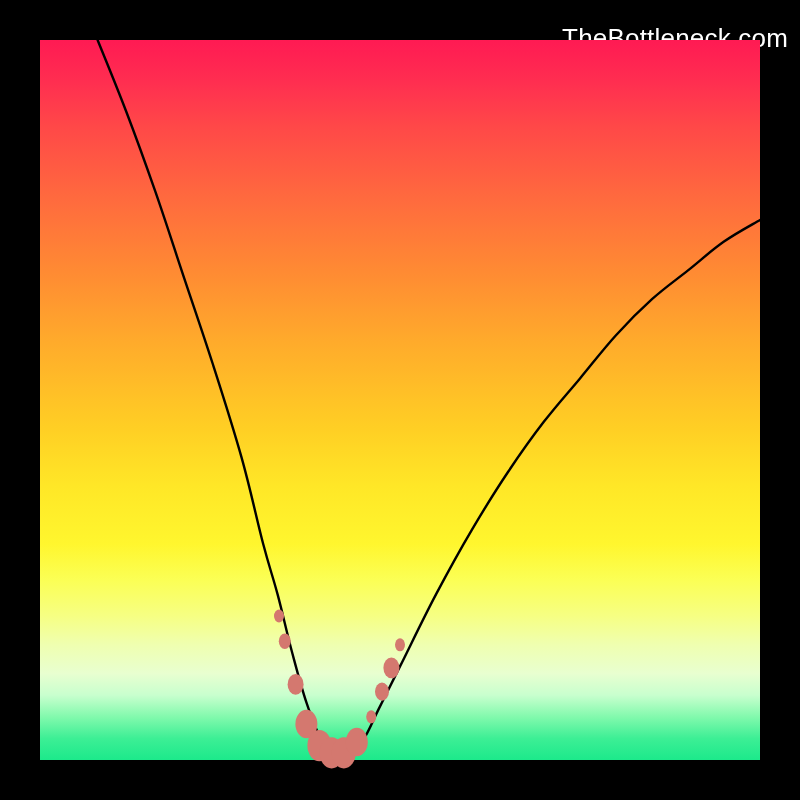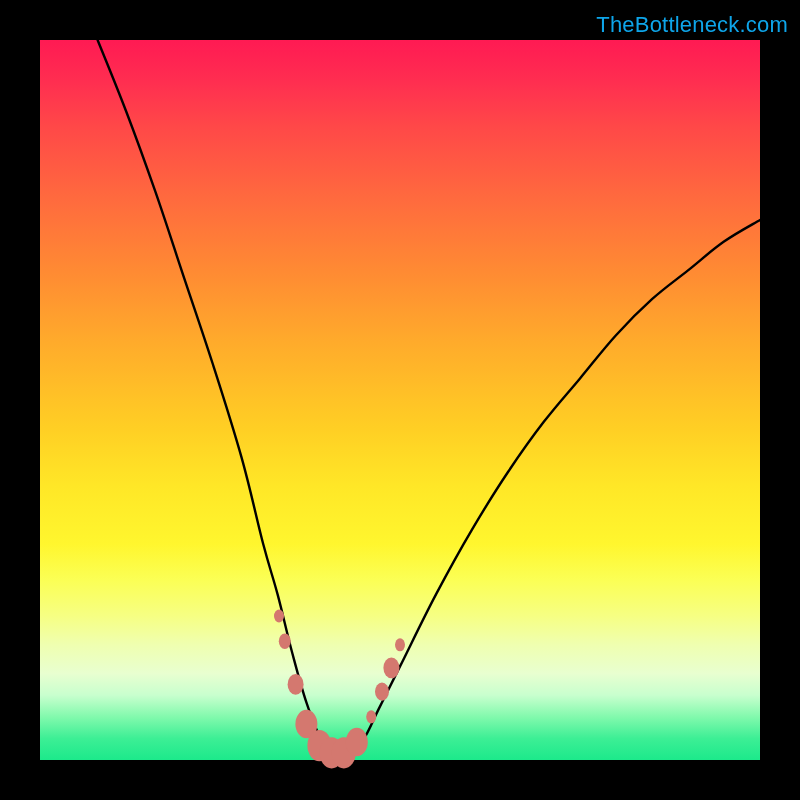--- a/index.html
+++ b/index.html
@@ -48,10 +48,10 @@
   }
   .watermark {
     position: absolute;
-    top: 12px;
+    top: 23px;
     right: 12px;
-    color: #0ea5e9;
-    font-size: 22px;
+    color: #ffffff;
+    font-size: 26px;
     font-weight: 500;
     letter-spacing: 0.2px;
     user-select: none;

